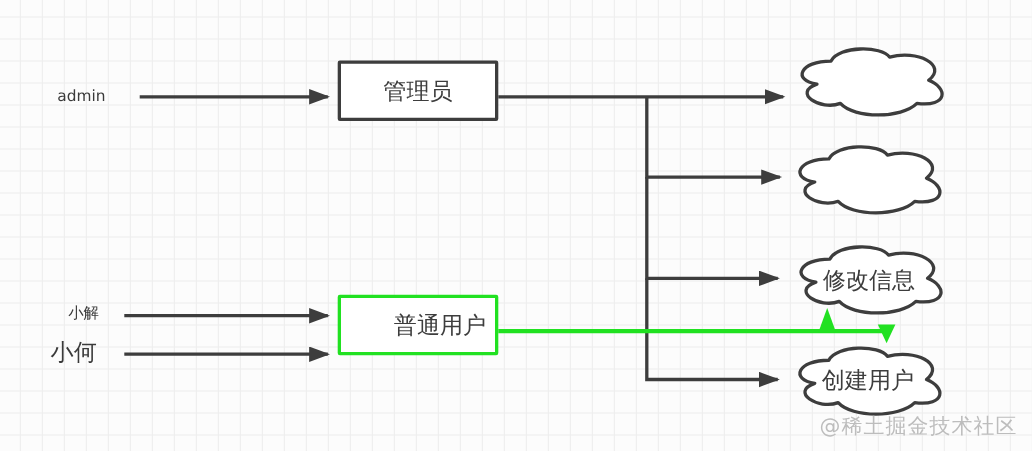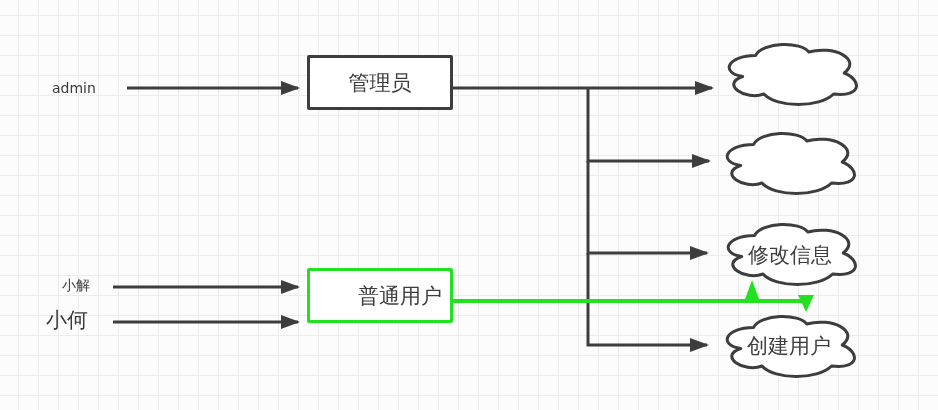--- a/index.html
+++ b/index.html
@@ -136,6 +136,7 @@
   <div class="cloud-label clbl-3">修改信息</div>
   <div class="cloud-label clbl-4">创建用户</div>
 
+  <div class="watermark">@稀土掘金技术社区</div>
 
 </div>
 

